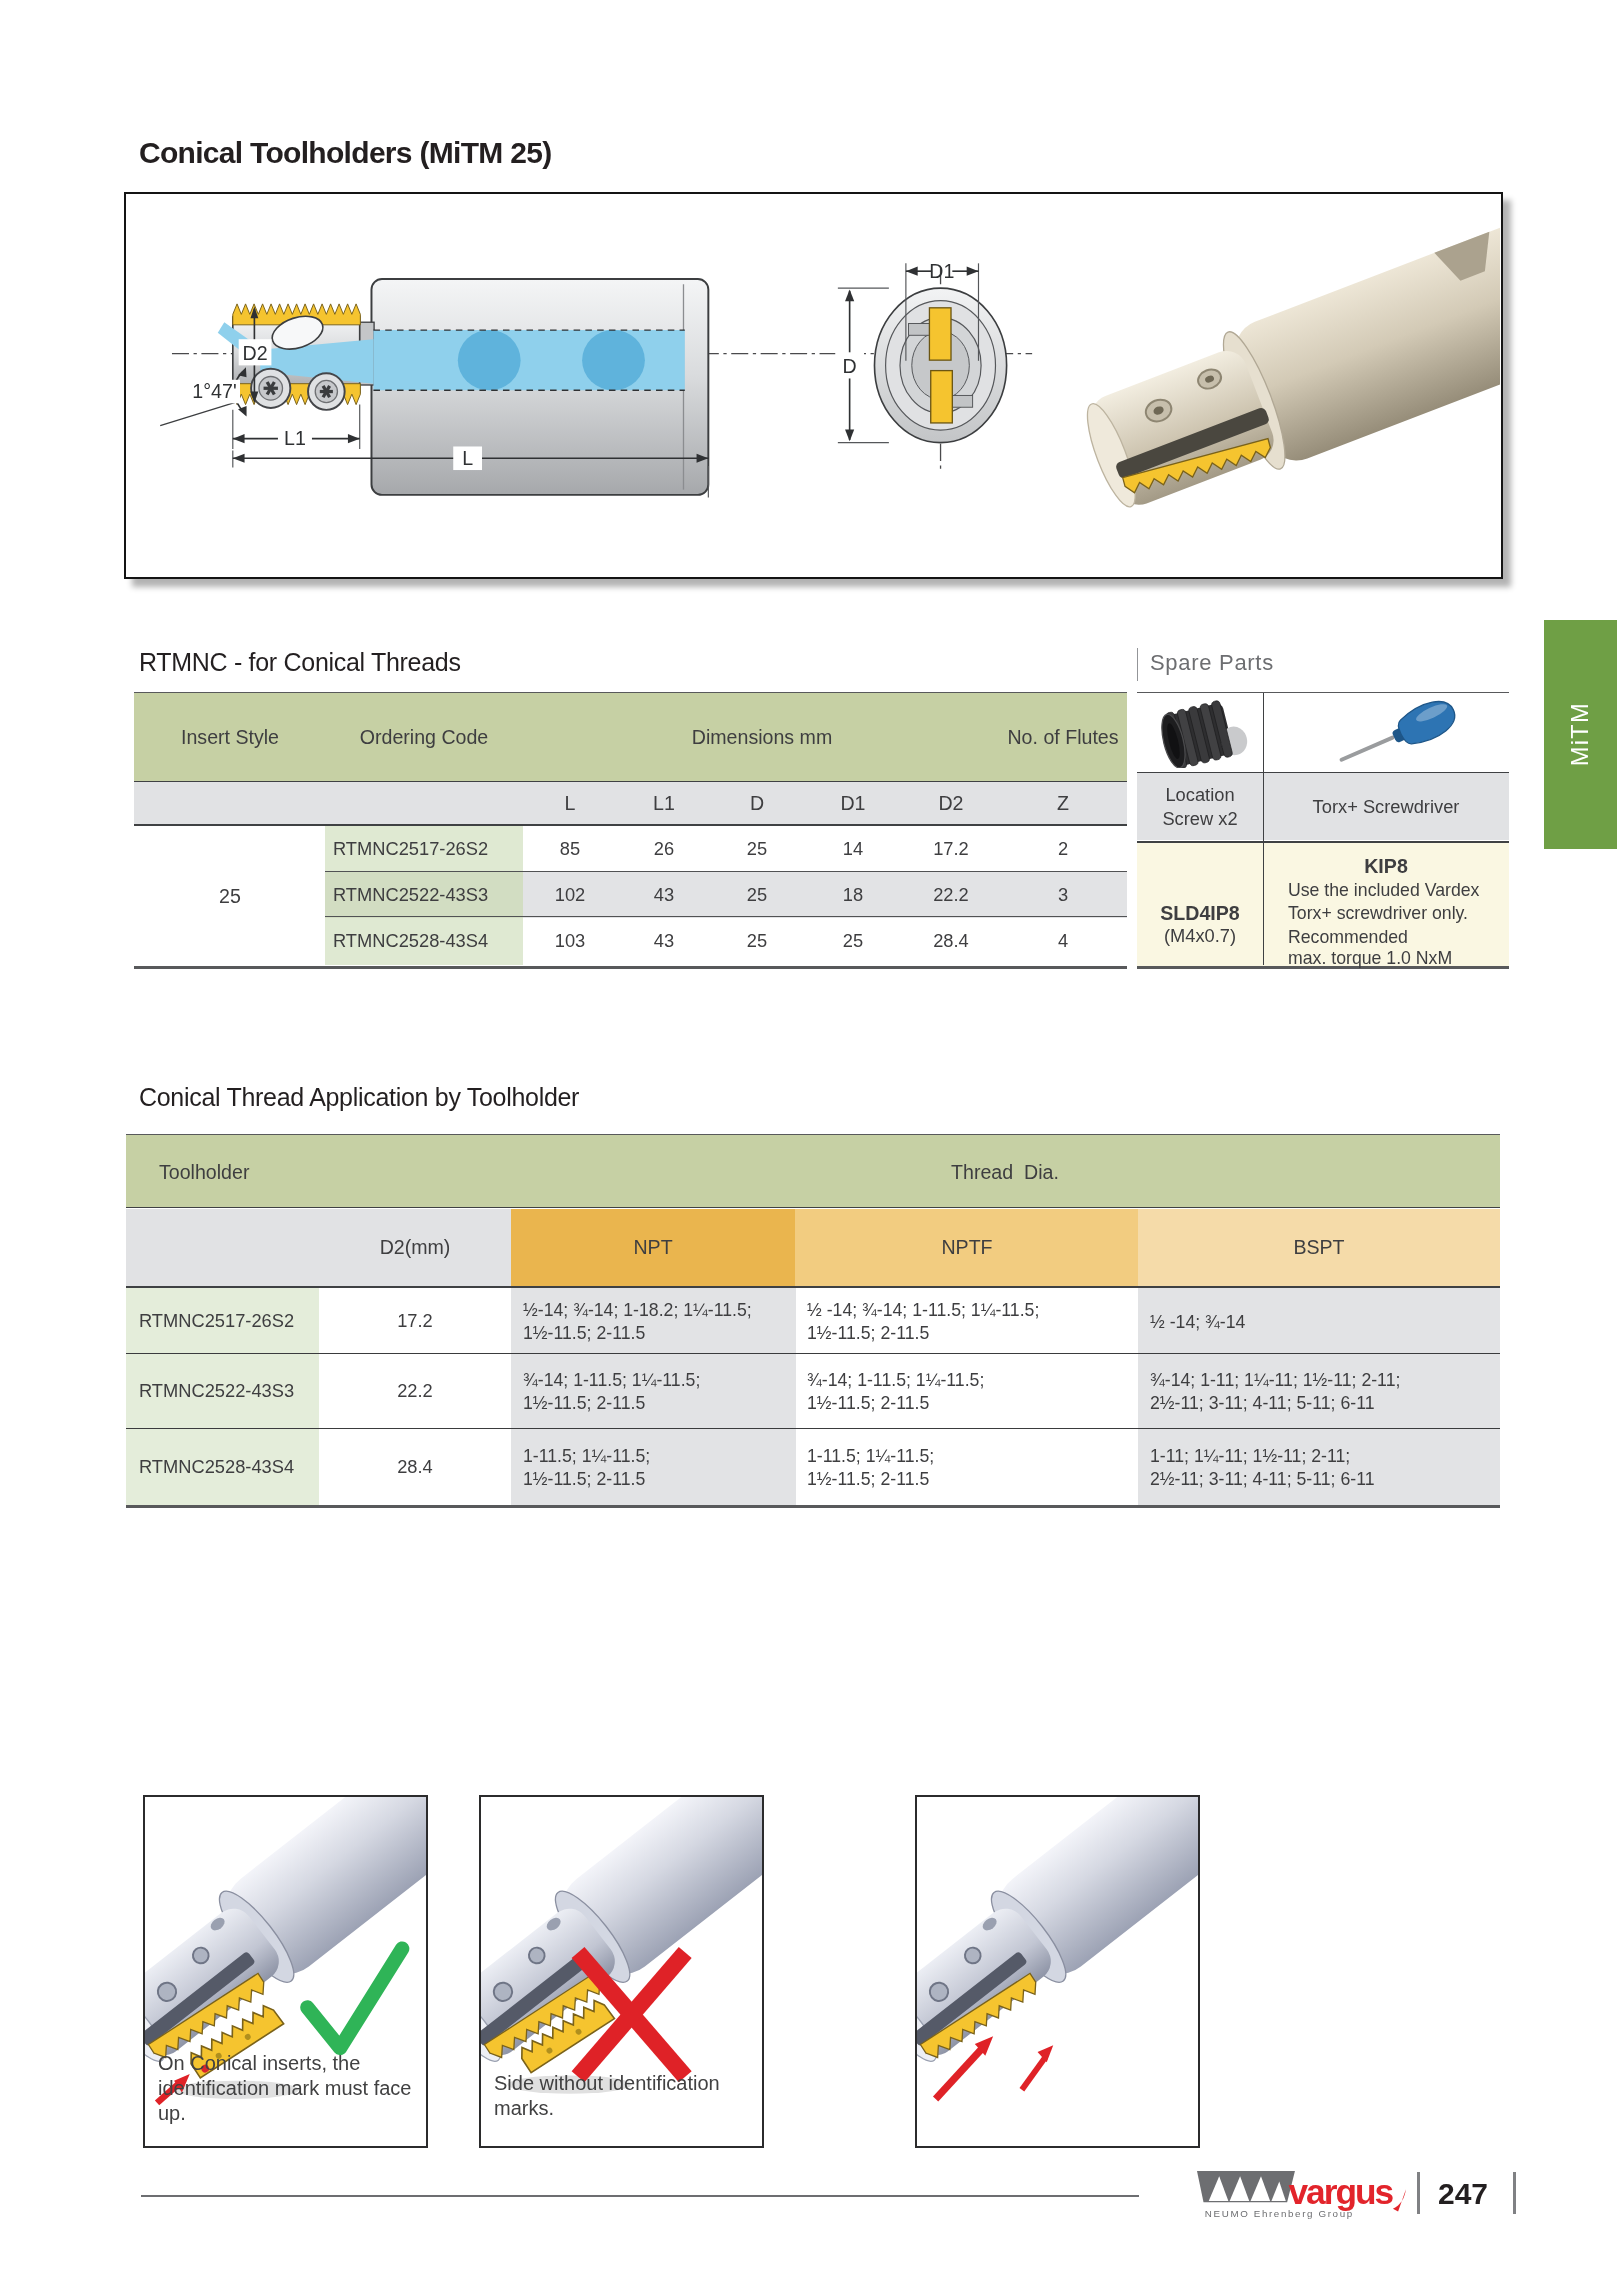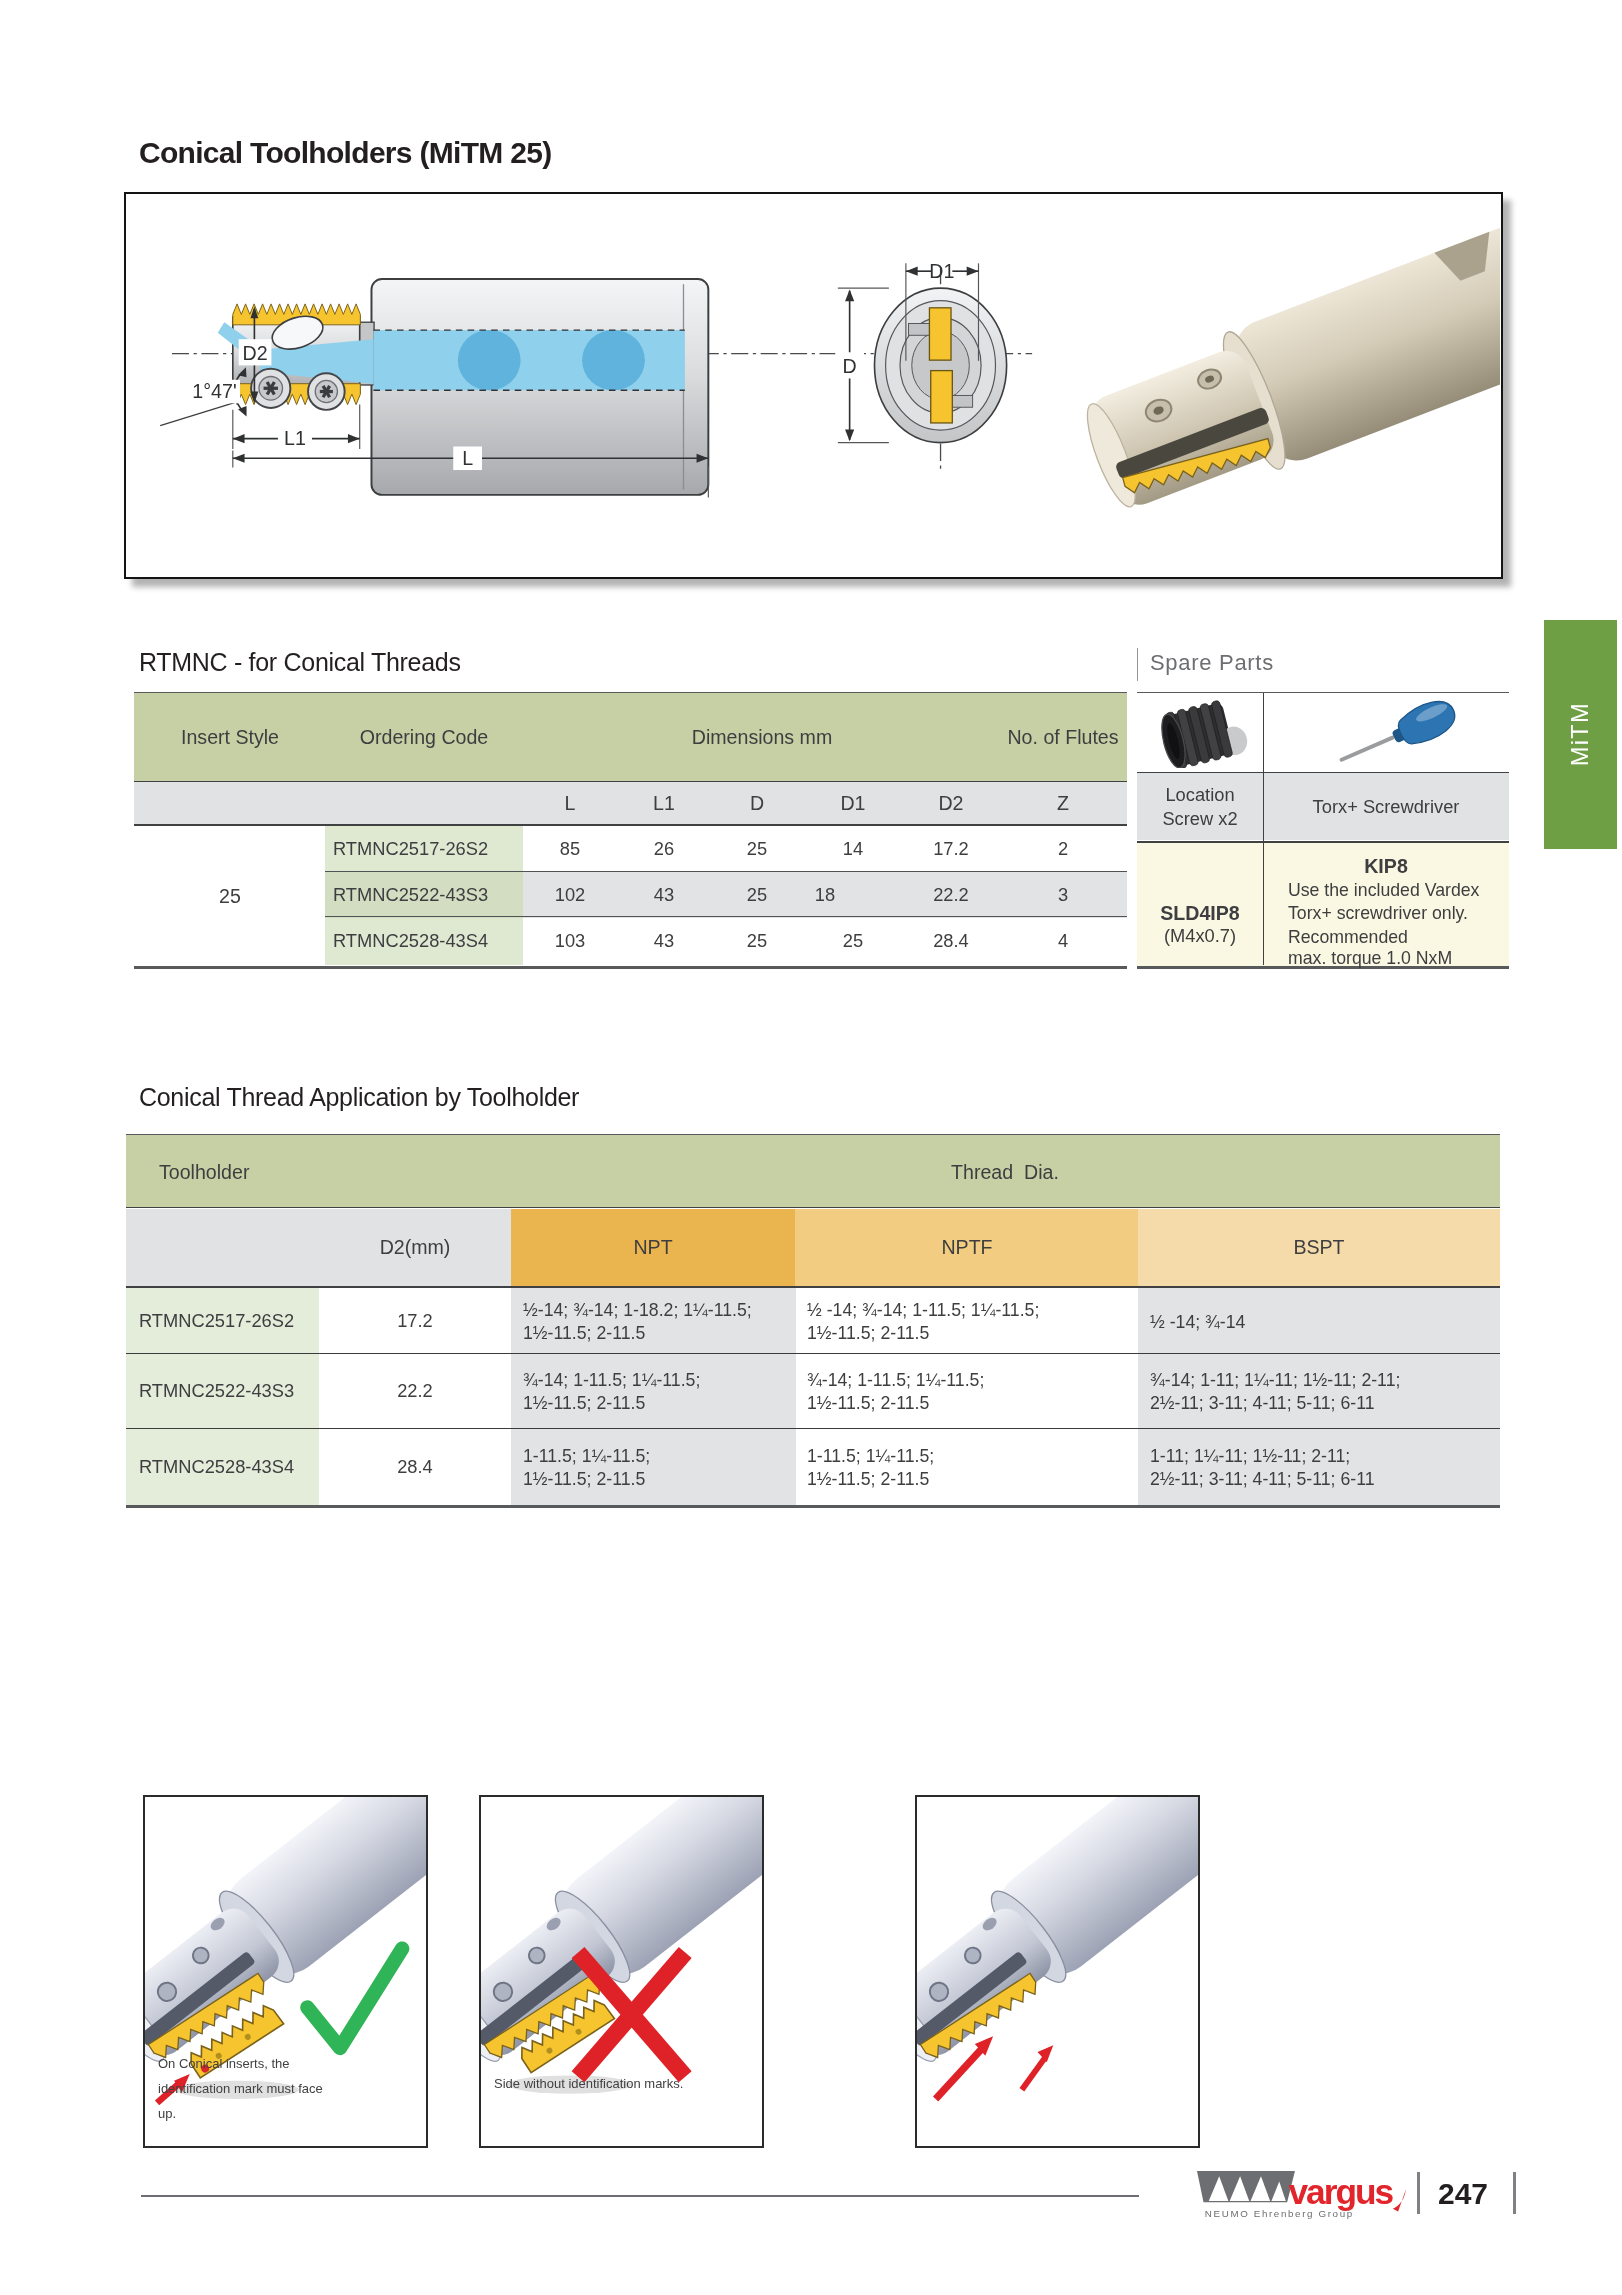--- a/index.html
+++ b/index.html
@@ -243,7 +243,7 @@
     <div class="c f28" style="left:436px;top:203px">102</div>
     <div class="c f28" style="left:530px;top:203px">43</div>
     <div class="c f28" style="left:623px;top:203px">25</div>
-    <div class="c f28" style="left:691px;top:203px">18</div>
+    <div class="c f28" style="left:719px;top:203px">18</div>
     <div class="c f28" style="left:817px;top:203px">22.2</div>
     <div class="c f28" style="left:929px;top:203px">3</div>
 

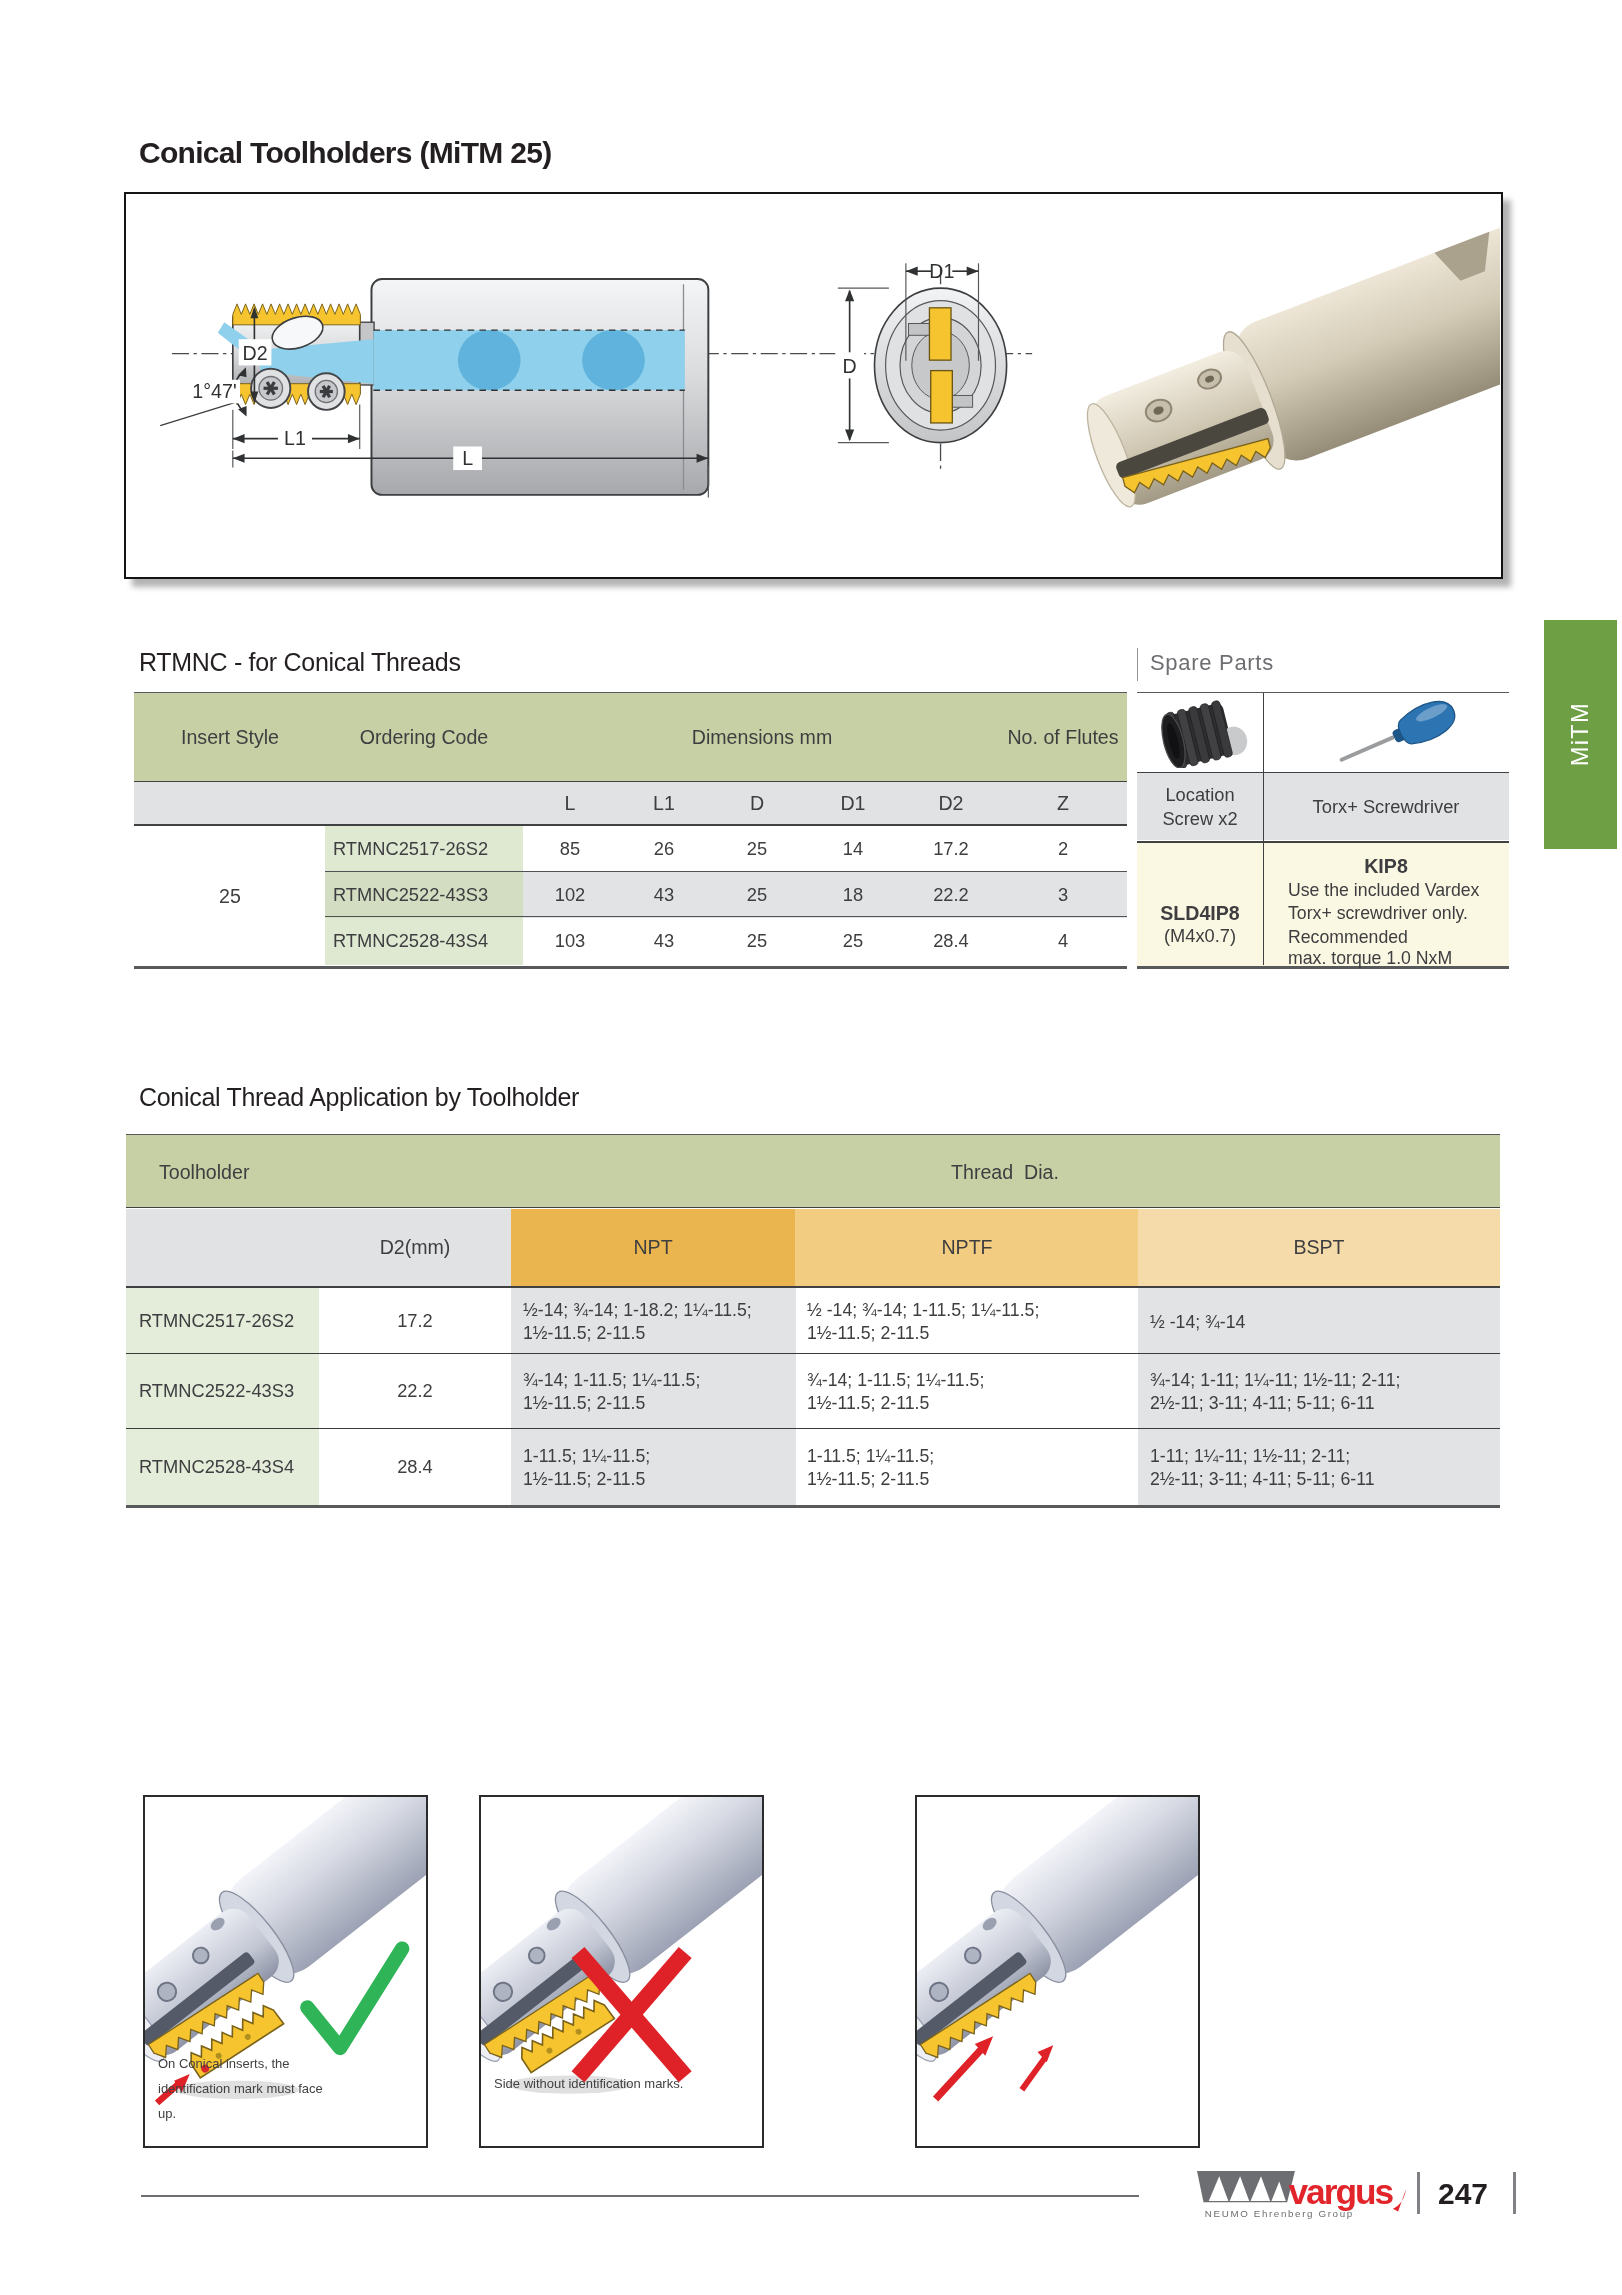--- a/index.html
+++ b/index.html
@@ -31,7 +31,7 @@
     display:flex;align-items:center;justify-content:center}
   .tab span{writing-mode:vertical-rl;transform:rotate(180deg);color:#fff;font-size:23.6px;letter-spacing:1.3px}
   .ibox{position:absolute;top:1795px;width:285px;height:353px;border:2px solid #2B2B2C;background:#fff}
-  .cap{position:absolute;left:13px;right:6.5px;font-size:13px;line-height:25px;color:#414142}
+  .cap{position:absolute;left:13px;right:6.5px;font-size:20px;line-height:25px;color:#414142}
   .thread{font-size:17.7px;line-height:23px;color:var(--text-dark)}
   svg text{font-family:"Liberation Sans",sans-serif}
 </style>

